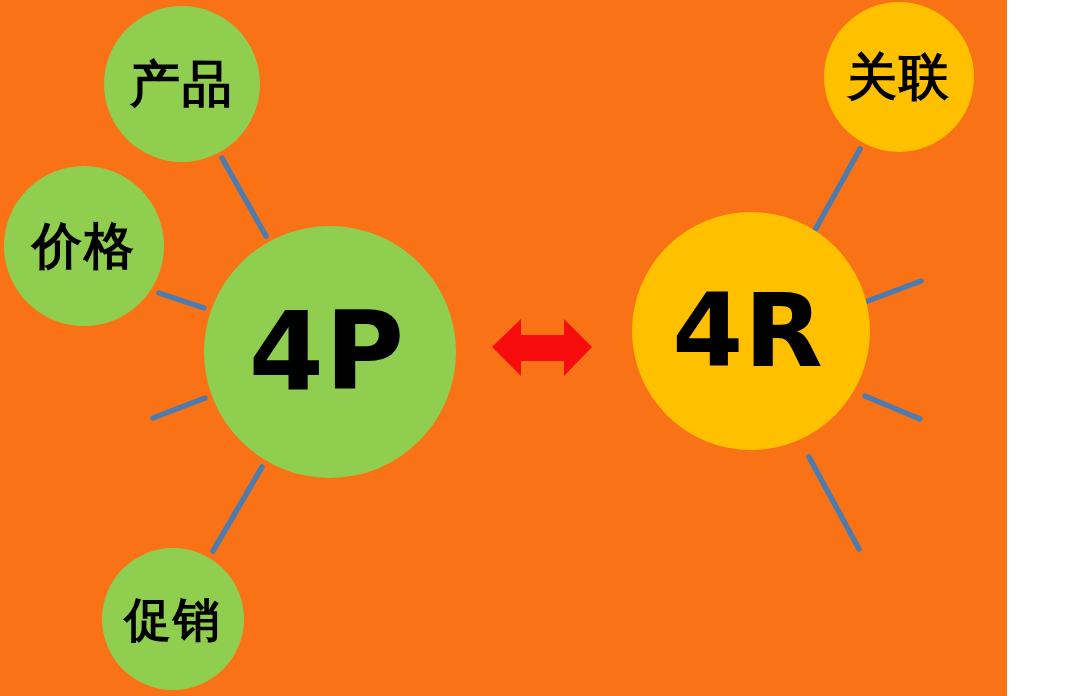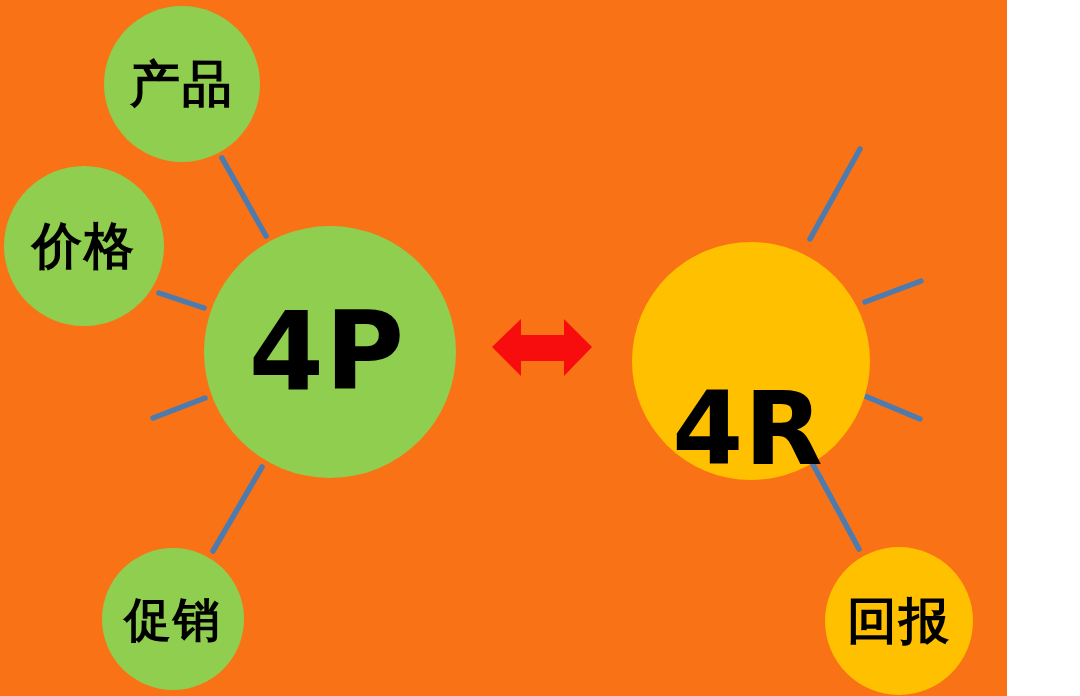--- a/index.html
+++ b/index.html
@@ -94,6 +94,9 @@
     <span class="hub-text">4R</span>
   </div>
 
+  <div class="node orange sat n-relevance">
+    <span>关联</span>
+  </div>
   <div class="node orange sat n-return">
     <span>回报</span>
   </div>

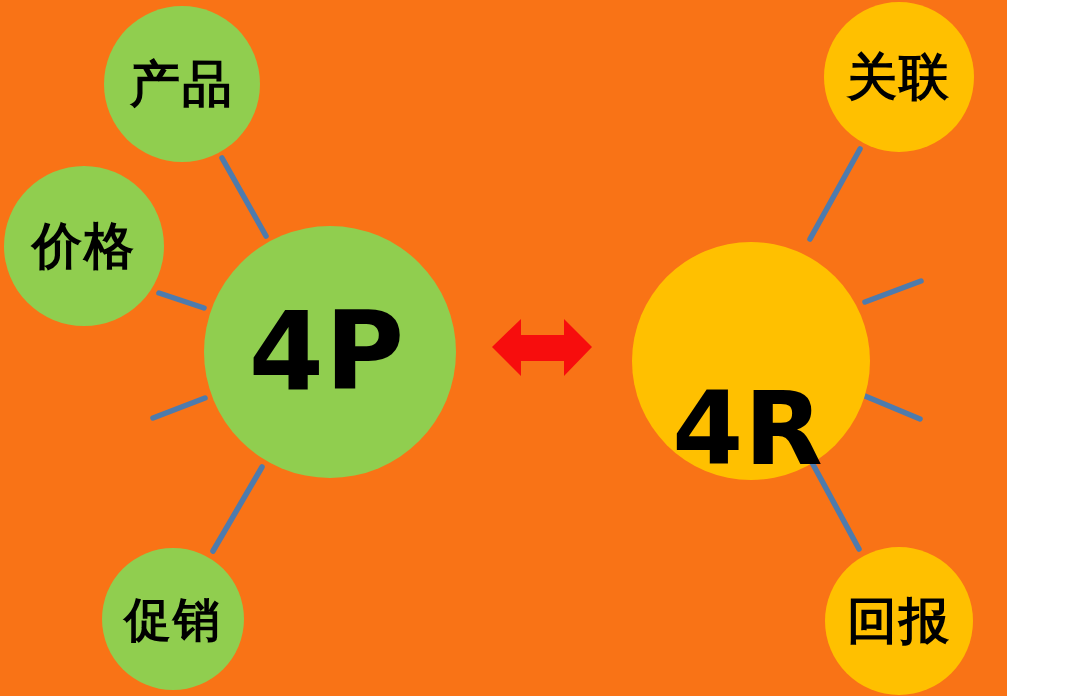--- a/index.html
+++ b/index.html
@@ -54,7 +54,7 @@
   .n-reaction     { left: 923px; top: 181px; width: 142px; height: 142px; font-size: 47px; }
   .n-relationship { left: 921px; top: 378px; width: 140px; height: 140px; font-size: 47px; }
   .n-return       { left: 825px; top: 547px; width: 148px; height: 148px; }
-  .n-hub-4r       { left: 632px; top: 242px; width: 238px; height: 238px; font-size: 102px; align-items: flex-end; }
+  .n-hub-4r       { left: 632px; top: 212px; width: 238px; height: 238px; font-size: 102px; }
 </style>
 </head>
 <body>

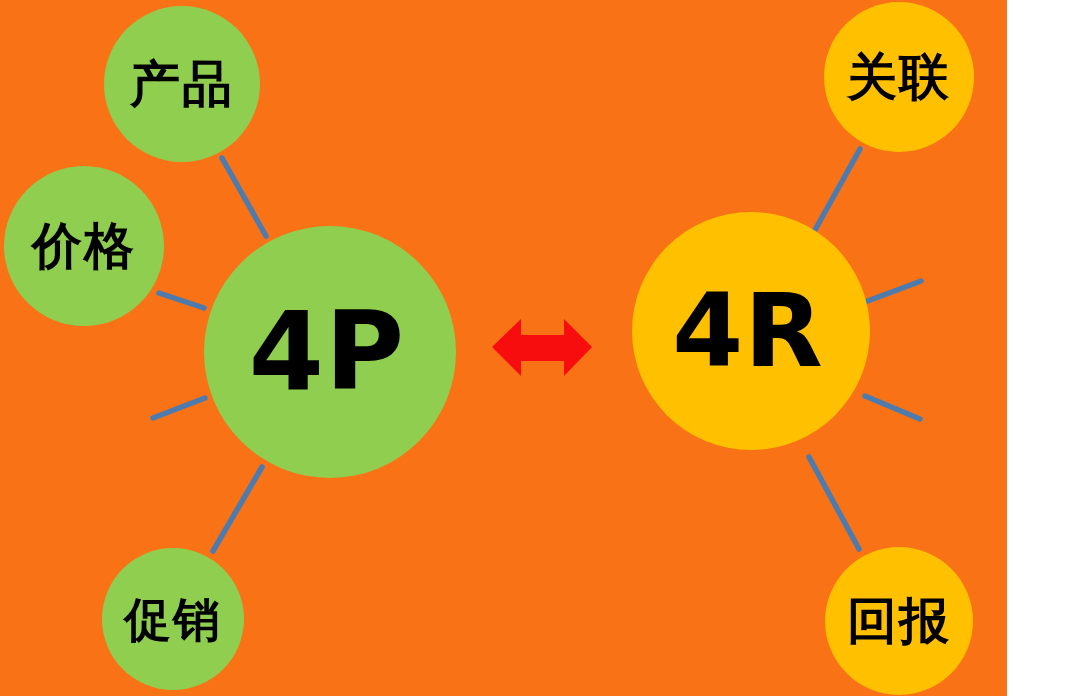--- a/index.html
+++ b/index.html
@@ -97,9 +97,6 @@
   <div class="node orange sat n-relevance">
     <span>关联</span>
   </div>
-  <div class="node orange sat n-return">
-    <span>回报</span>
-  </div>
 
 </div>
 

